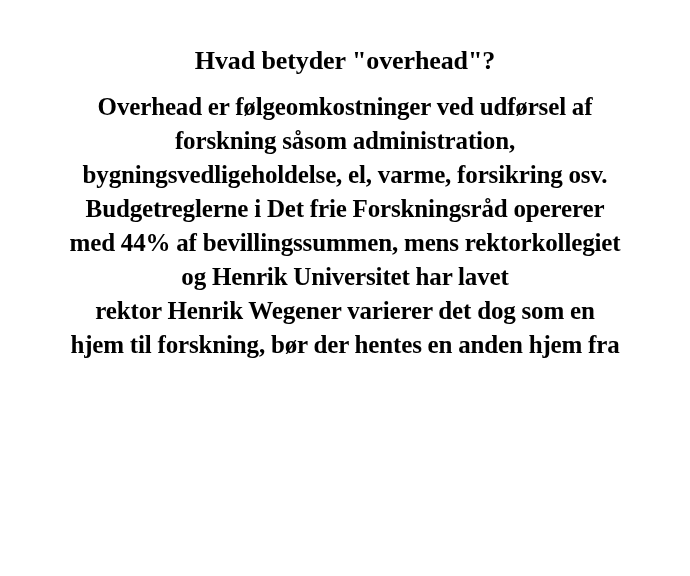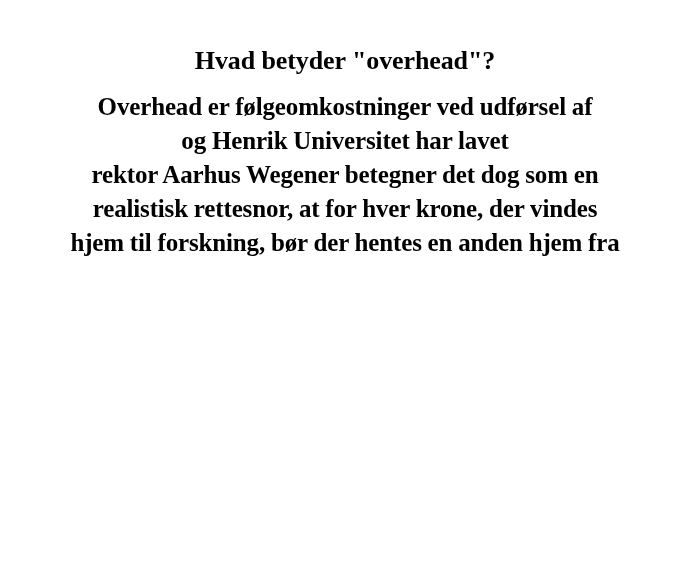--- a/index.html
+++ b/index.html
@@ -68,6 +68,7 @@
 
     <div class="body-copy">
       <span class="ln">Overhead er følgeomkostninger ved udførsel af</span>
+      <span class="ln">forskning såsom administration,</span>
       <span class="ln">og Henrik Universitet har lavet</span>
       <span class="ln">rektor Aarhus Wegener betegner det dog som en</span>
       <span class="ln">realistisk rettesnor, at for hver krone, der vindes</span>

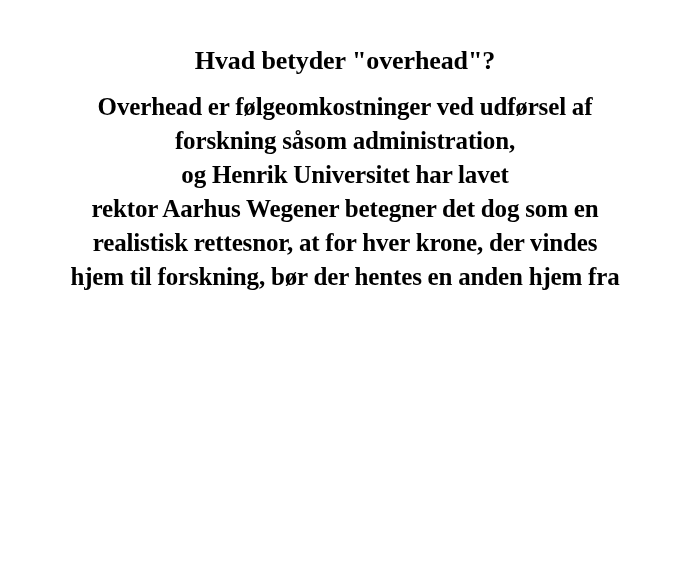--- a/index.html
+++ b/index.html
@@ -69,6 +69,7 @@
     <div class="body-copy">
       <span class="ln">Overhead er følgeomkostninger ved udførsel af</span>
       <span class="ln">forskning såsom administration,</span>
+      <span class="ln">bygningsvedligeholdelse, el, varme, forsikring osv.</span>
       <span class="ln">og Henrik Universitet har lavet</span>
       <span class="ln">rektor Aarhus Wegener betegner det dog som en</span>
       <span class="ln">realistisk rettesnor, at for hver krone, der vindes</span>

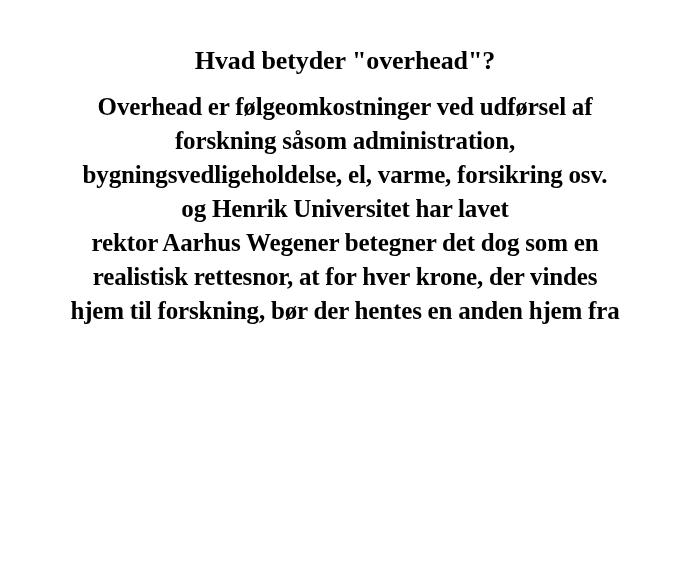--- a/index.html
+++ b/index.html
@@ -70,6 +70,7 @@
       <span class="ln">Overhead er følgeomkostninger ved udførsel af</span>
       <span class="ln">forskning såsom administration,</span>
       <span class="ln">bygningsvedligeholdelse, el, varme, forsikring osv.</span>
+      <span class="ln">Budgetreglerne i Det frie Forskningsråd opererer</span>
       <span class="ln">og Henrik Universitet har lavet</span>
       <span class="ln">rektor Aarhus Wegener betegner det dog som en</span>
       <span class="ln">realistisk rettesnor, at for hver krone, der vindes</span>

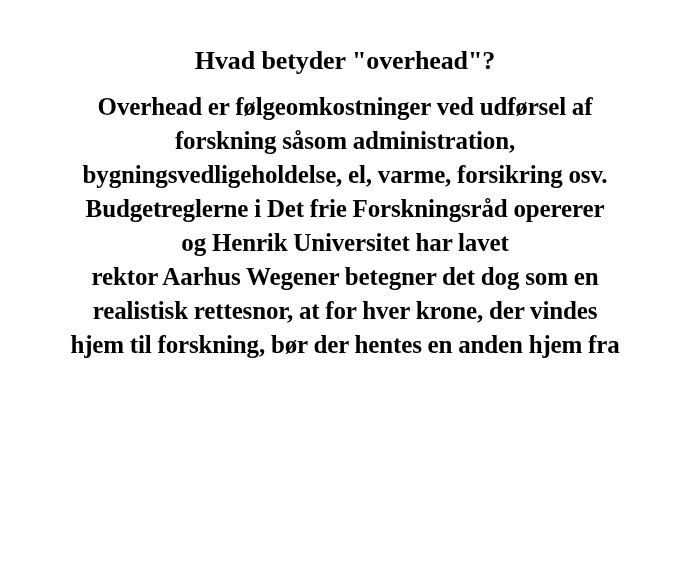--- a/index.html
+++ b/index.html
@@ -71,6 +71,7 @@
       <span class="ln">forskning såsom administration,</span>
       <span class="ln">bygningsvedligeholdelse, el, varme, forsikring osv.</span>
       <span class="ln">Budgetreglerne i Det frie Forskningsråd opererer</span>
+      <span class="ln">med 44% af bevillingssummen, mens rektorkollegiet</span>
       <span class="ln">og Henrik Universitet har lavet</span>
       <span class="ln">rektor Aarhus Wegener betegner det dog som en</span>
       <span class="ln">realistisk rettesnor, at for hver krone, der vindes</span>

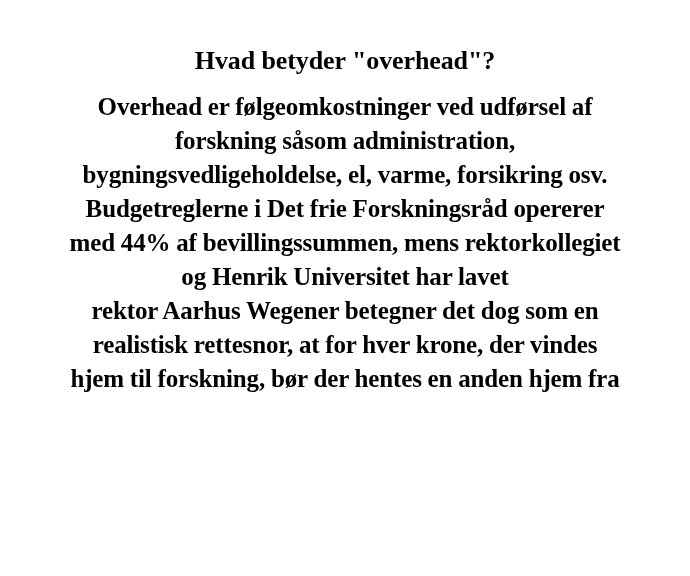--- a/index.html
+++ b/index.html
@@ -73,7 +73,7 @@
       <span class="ln">Budgetreglerne i Det frie Forskningsråd opererer</span>
       <span class="ln">med 44% af bevillingssummen, mens rektorkollegiet</span>
       <span class="ln">og Henrik Universitet har lavet</span>
-      <span class="ln">rektor Aarhus Wegener betegner det dog som en</span>
+      <span class="ln">rektor Henrik Wegener varierer det dog som en</span>
       <span class="ln">realistisk rettesnor, at for hver krone, der vindes</span>
       <span class="ln">hjem til forskning, bør der hentes en anden hjem fra</span>
     </div>

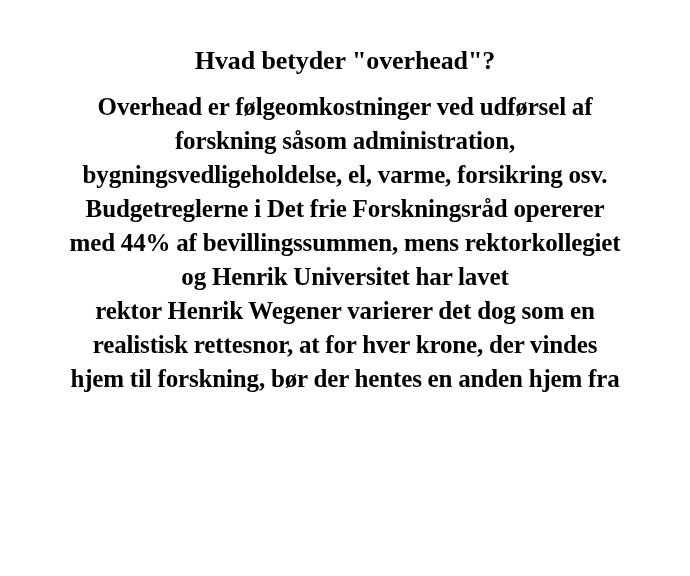--- a/index.html
+++ b/index.html
@@ -74,7 +74,6 @@
       <span class="ln">med 44% af bevillingssummen, mens rektorkollegiet</span>
       <span class="ln">og Henrik Universitet har lavet</span>
       <span class="ln">rektor Henrik Wegener varierer det dog som en</span>
-      <span class="ln">realistisk rettesnor, at for hver krone, der vindes</span>
       <span class="ln">hjem til forskning, bør der hentes en anden hjem fra</span>
     </div>
 

